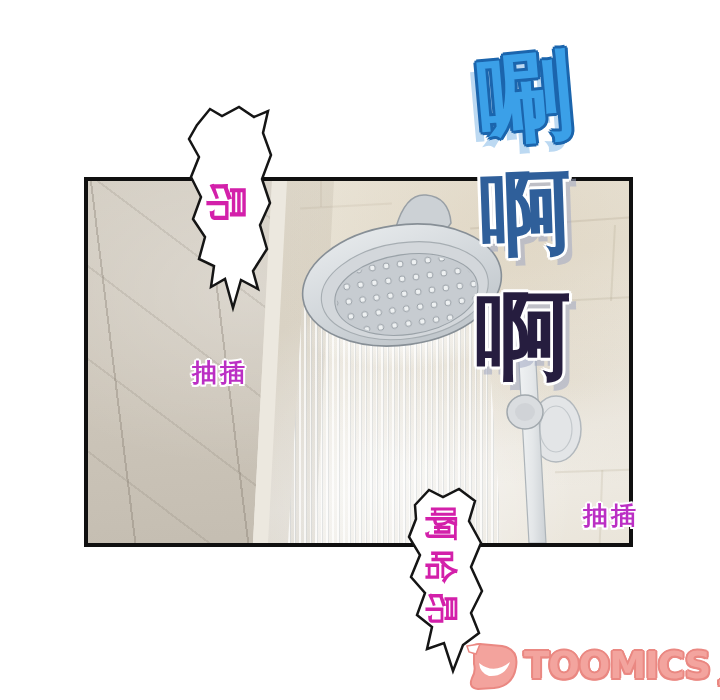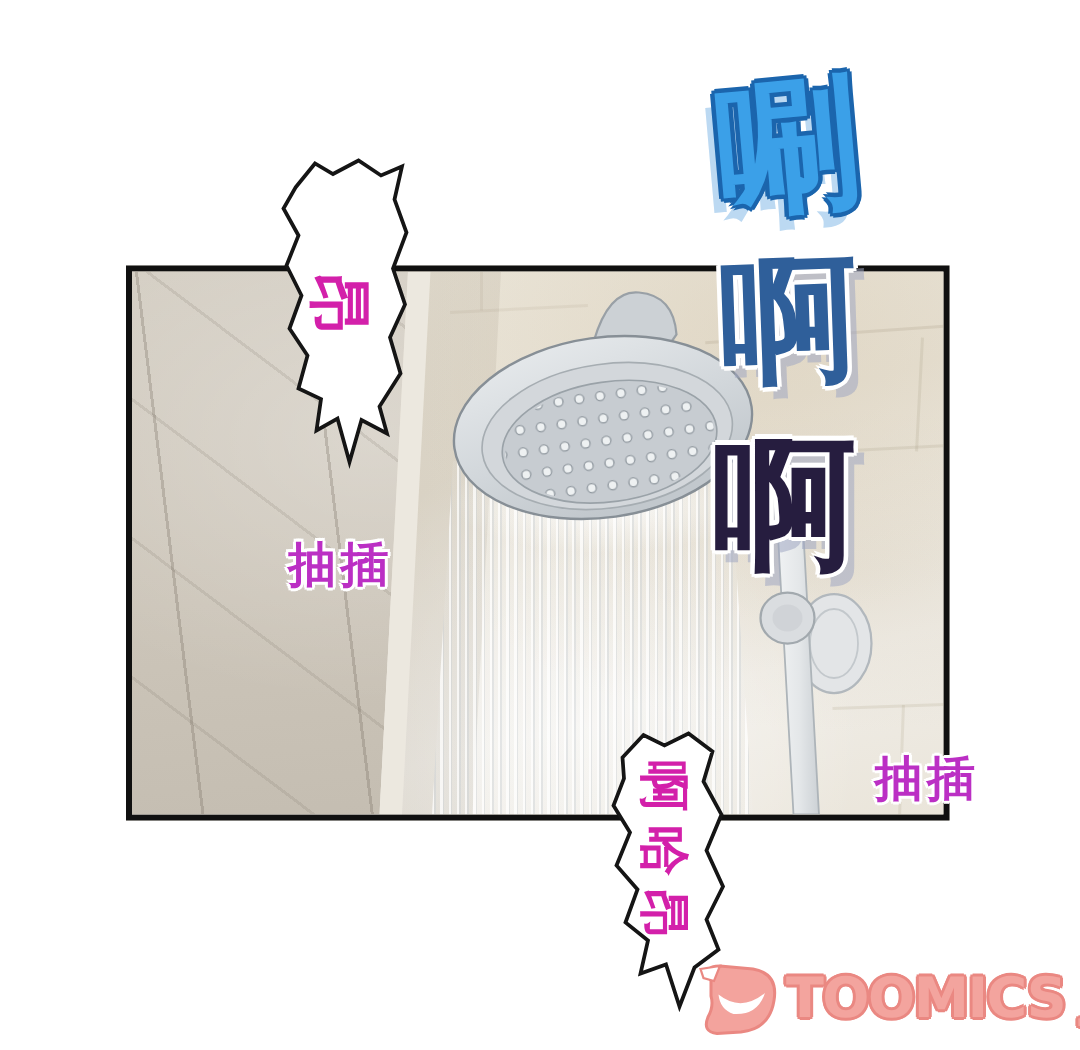--- a/index.html
+++ b/index.html
@@ -57,7 +57,7 @@
       7px 8px 0 rgba(160,168,195,.55);}
   .sfx-ah1{left:480px;top:168px;font-size:92px;transform:rotate(-2deg);}
   .sfx-ah2{left:475px;top:288px;font-size:96px;color:var(--sfx-ah2-fill,#261d3f);}
-  .sfx-thrust{font-size:32px;letter-spacing:3px;color:var(--chouicha-magenta,#bb2fc4);
+  .sfx-thrust{font-size:25px;letter-spacing:3px;color:var(--chouicha-magenta,#bb2fc4);
     text-shadow:2px 0 0 #fff,-2px 0 0 #fff,0 2px 0 #fff,0 -2px 0 #fff,
       1.5px 1.5px 0 #fff,-1.5px 1.5px 0 #fff,1.5px -1.5px 0 #fff,-1.5px -1.5px 0 #fff;padding-left:36px;}
   .sfx-thrust-left{left:156px;top:360px;}

